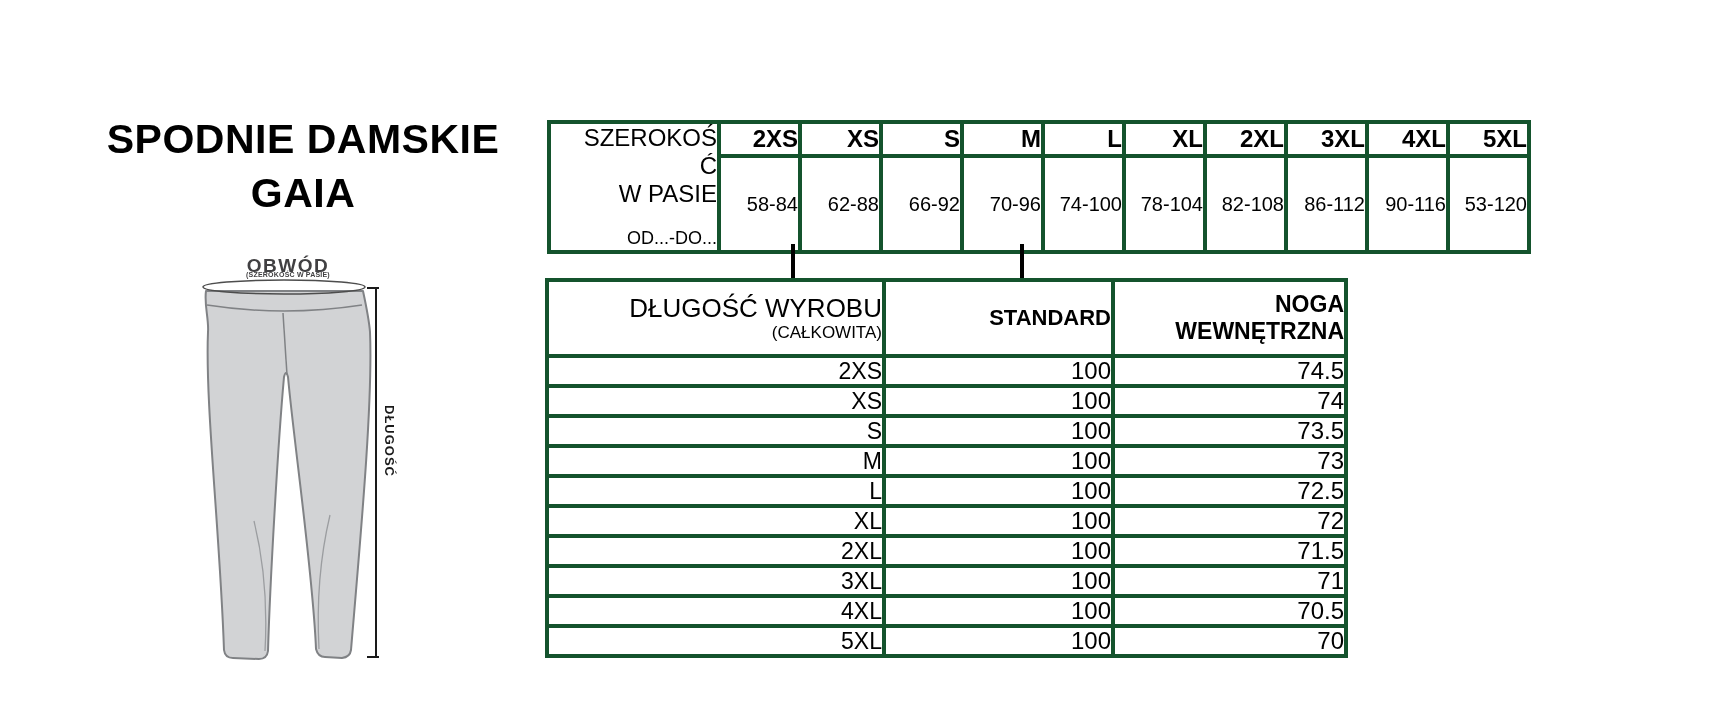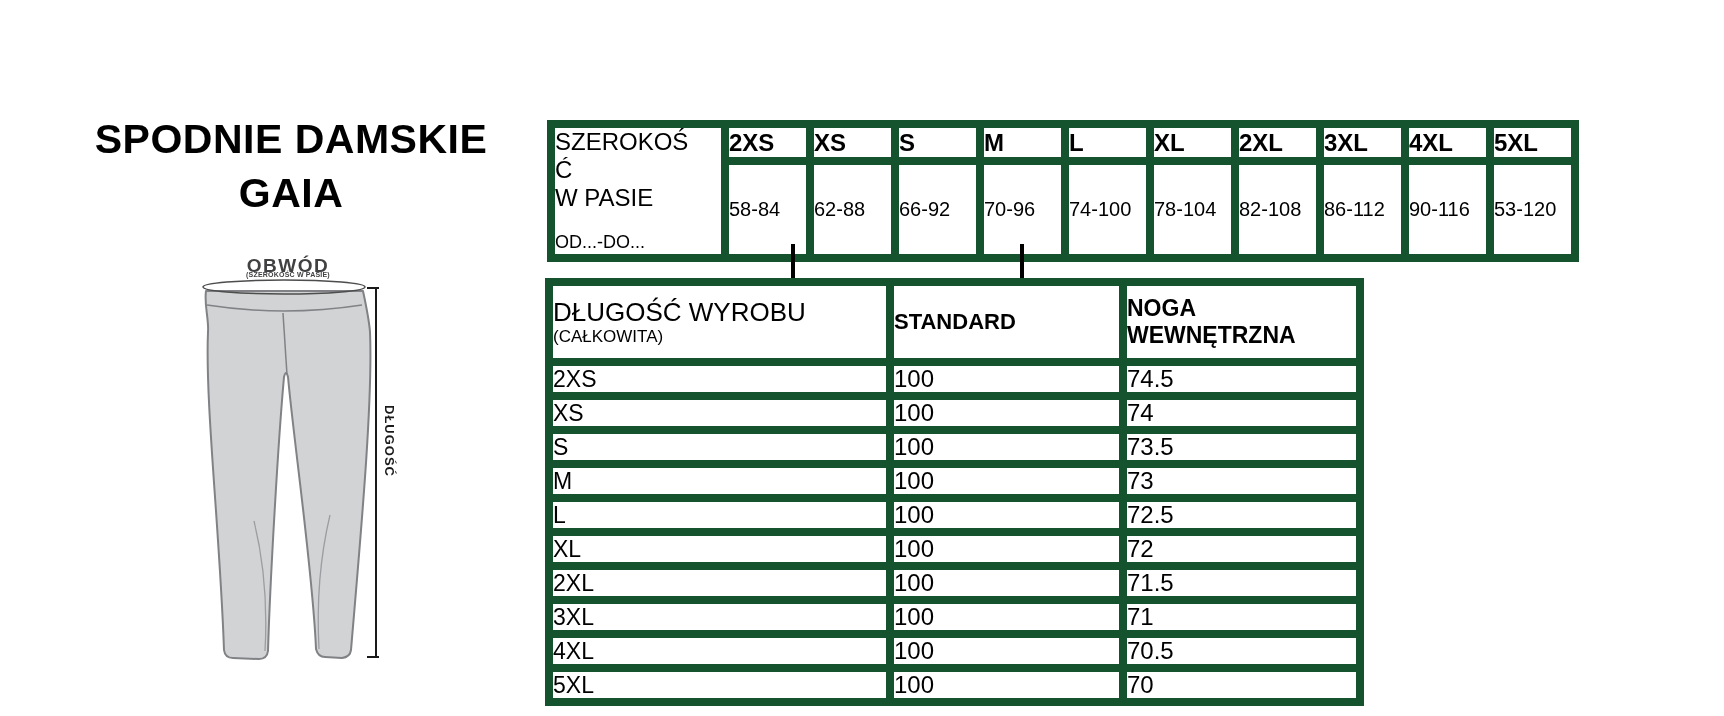--- a/index.html
+++ b/index.html
@@ -10,7 +10,7 @@
 
   
   .title {
-    position:absolute; left:68px; top:112px; width:446px;
+    position:absolute; left:80px; top:112px; width:446px;
     text-align:center; font-weight:bold; font-size:41px; line-height:54px;
     letter-spacing:0.5px; color:#000;
   }

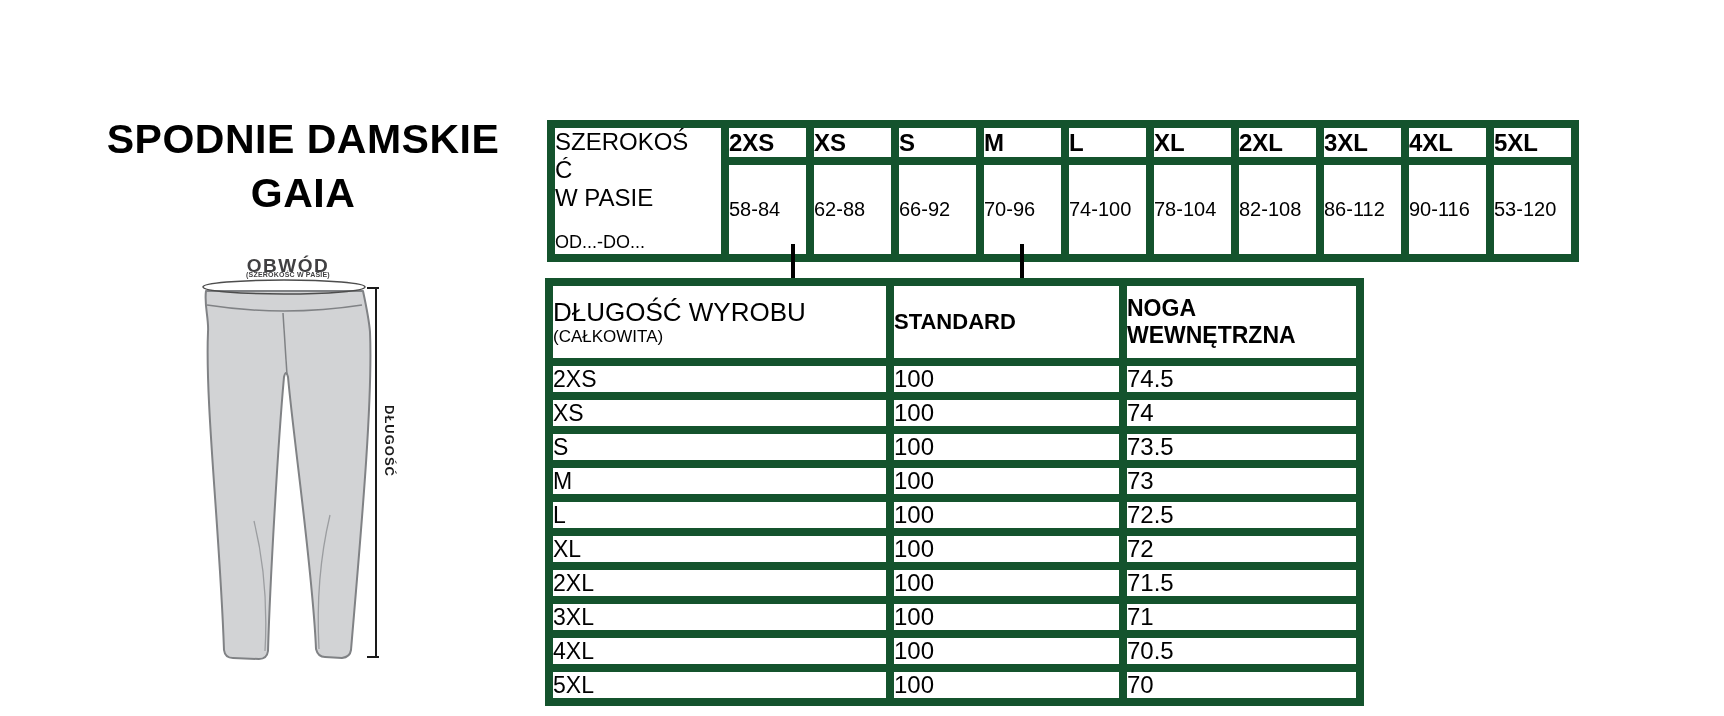--- a/index.html
+++ b/index.html
@@ -34,7 +34,7 @@
 
   
   table { border-collapse:collapse; table-layout:fixed; }
-  td, th { border:8px solid #14532d; text-align:left; vertical-align:middle; padding:0; overflow:hidden; }
+  td, th { border:4px solid #14532d; text-align:right; vertical-align:middle; padding:0; overflow:hidden; }
 
   
   .width-table { position:absolute; left:547px; top:120px; }

